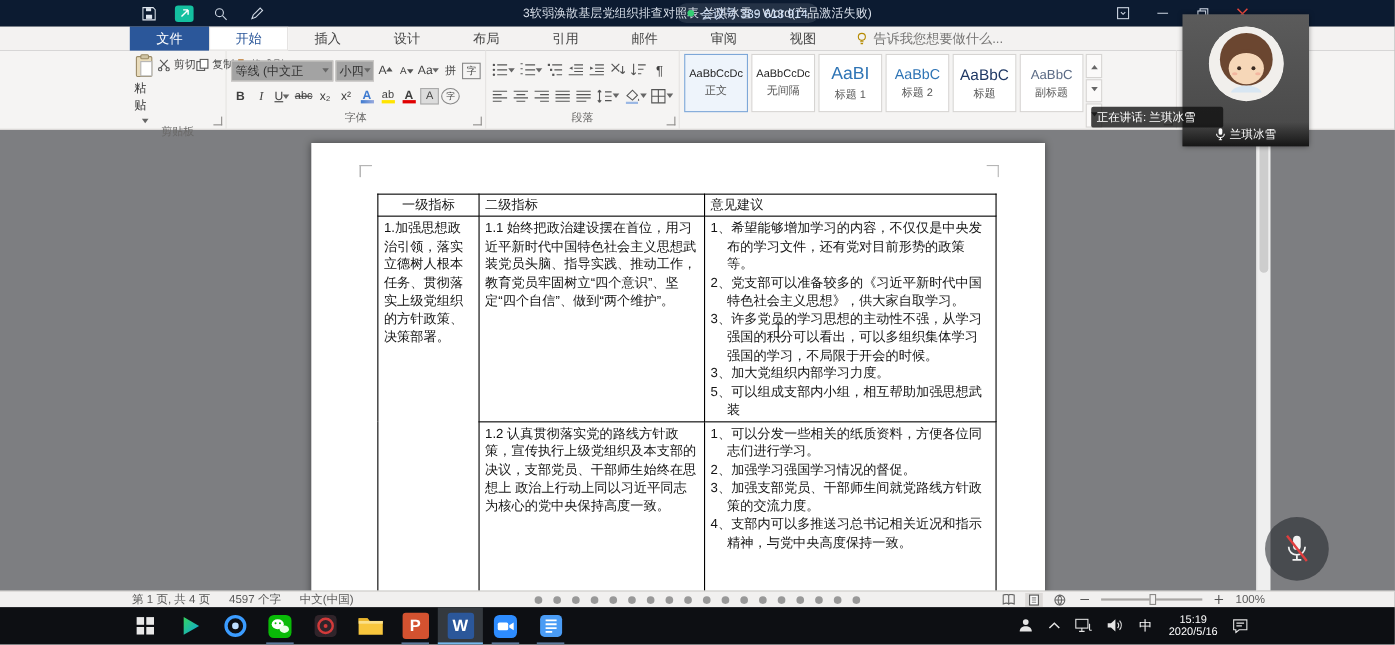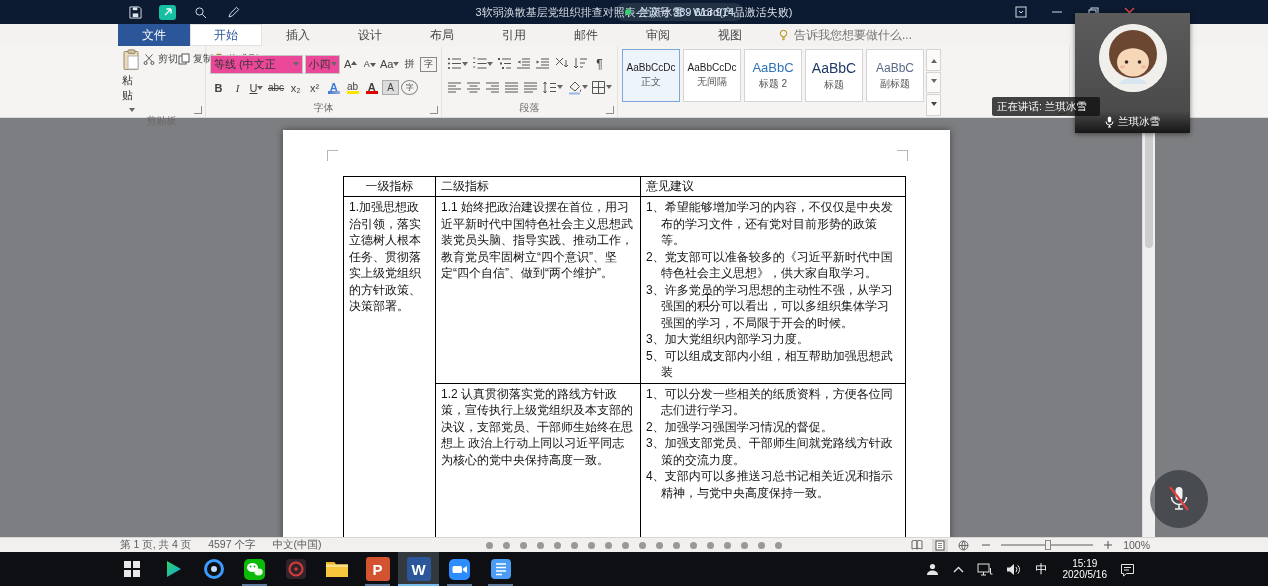--- a/index.html
+++ b/index.html
@@ -41,7 +41,7 @@
   .grp.font{width:236px}
   .frows{display:flex;flex-direction:column;flex:1;justify-content:space-evenly;width:100%}
   .frow{display:flex;align-items:center;gap:2px}
-  .combo{height:19px;border:1px solid #c8c6c4;background:#ec4899;display:flex;align-items:center;justify-content:space-between;font-size:11px;color:#333;padding:0 3px;white-space:nowrap;overflow:hidden}
+  .combo{height:19px;border:1px solid #c8c6c4;background:#a3a3a3;display:flex;align-items:center;justify-content:space-between;font-size:11px;color:#333;padding:0 3px;white-space:nowrap;overflow:hidden}
   .fbtn{min-width:17px;height:17px;display:flex;align-items:center;justify-content:center;font-size:11px;color:#3f3f3f;padding:0 1px}
   .fbtn .bar{display:block;width:12px;height:3px;margin-top:-1px}
   .stack{flex-direction:column;gap:0;line-height:10px}

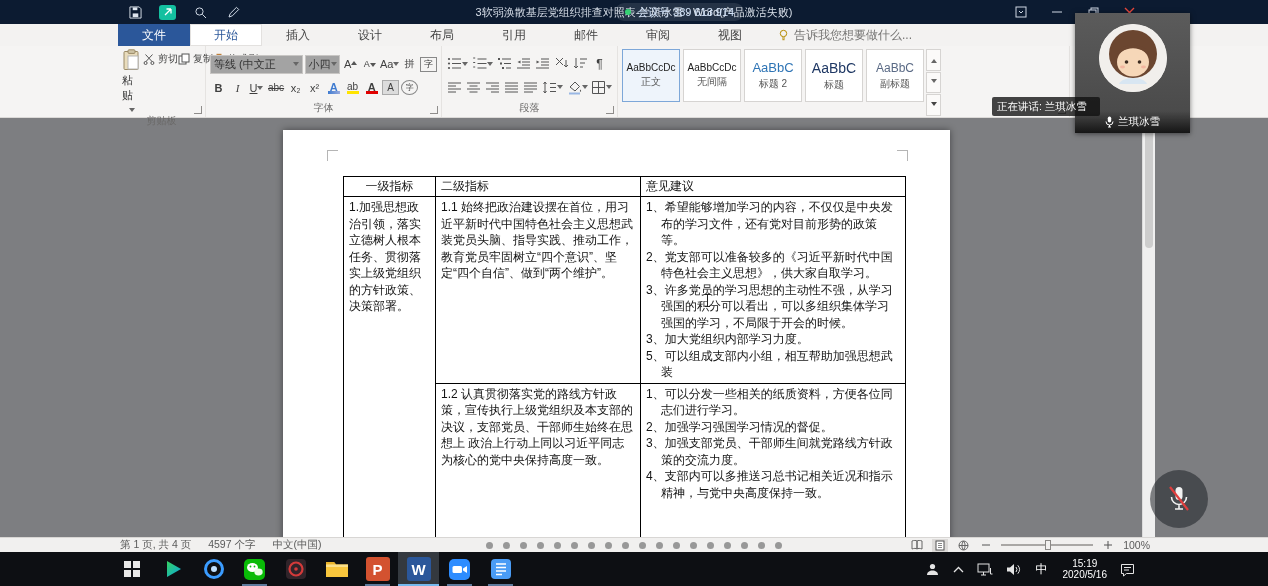--- a/index.html
+++ b/index.html
@@ -441,6 +441,10 @@
         <div class="stybox">
           <span class="pv">AaBbCcDc</span>
           <span class="lb">无间隔</span>
+        </div>
+        <div class="stybox h1">
+          <span class="pv">AaBI</span>
+          <span class="lb">标题 1</span>
         </div>
         <div class="stybox h2">
           <span class="pv">AaBbC</span>

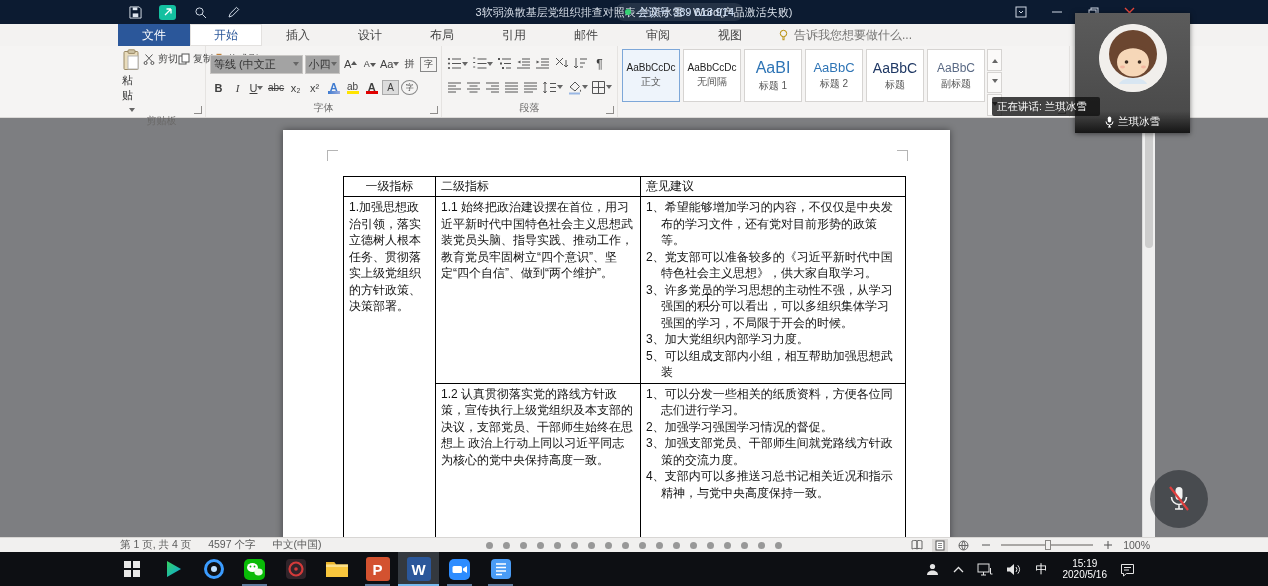--- a/index.html
+++ b/index.html
@@ -112,7 +112,7 @@
   .clock{font-size:10px;line-height:11px;color:#fff;text-align:center;white-space:nowrap}
 
   
-  .speaking-tip{position:absolute;left:992px;top:97px;width:108px;height:19px;background:rgba(15,15,15,.78);border-radius:2px;color:#fff;font-size:10.5px;display:flex;align-items:center;padding:0 5px;white-space:nowrap;overflow:hidden;z-index:40}
+  .speaking-tip{position:absolute;left:992px;top:97px;width:120px;height:19px;background:rgba(15,15,15,.78);border-radius:2px;color:#fff;font-size:10.5px;display:flex;align-items:center;padding:0 5px;white-space:nowrap;overflow:hidden;z-index:40}
   .webcam{position:absolute;left:1075px;top:13px;width:115px;height:120px;background:linear-gradient(#5b5b5b,#474747);box-shadow:0 1px 5px rgba(0,0,0,.5);z-index:35}
   .avatar{position:absolute;left:50%;top:11px;transform:translateX(-50%);width:68px;height:68px;border-radius:50%;background:#f1efec;overflow:hidden}
   .cam-label{position:absolute;left:0;right:0;bottom:0;height:22px;background:linear-gradient(transparent,rgba(0,0,0,.7));display:flex;align-items:center;justify-content:center;gap:4px;color:#fff;font-size:10.5px}

